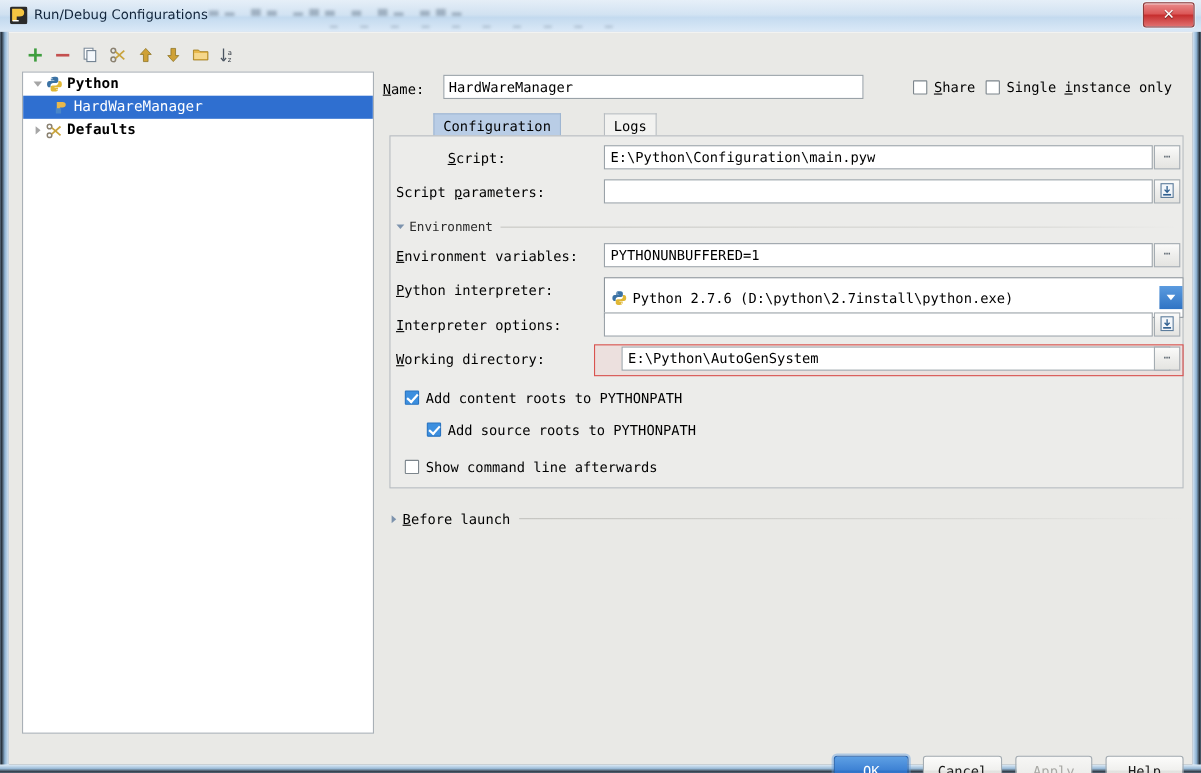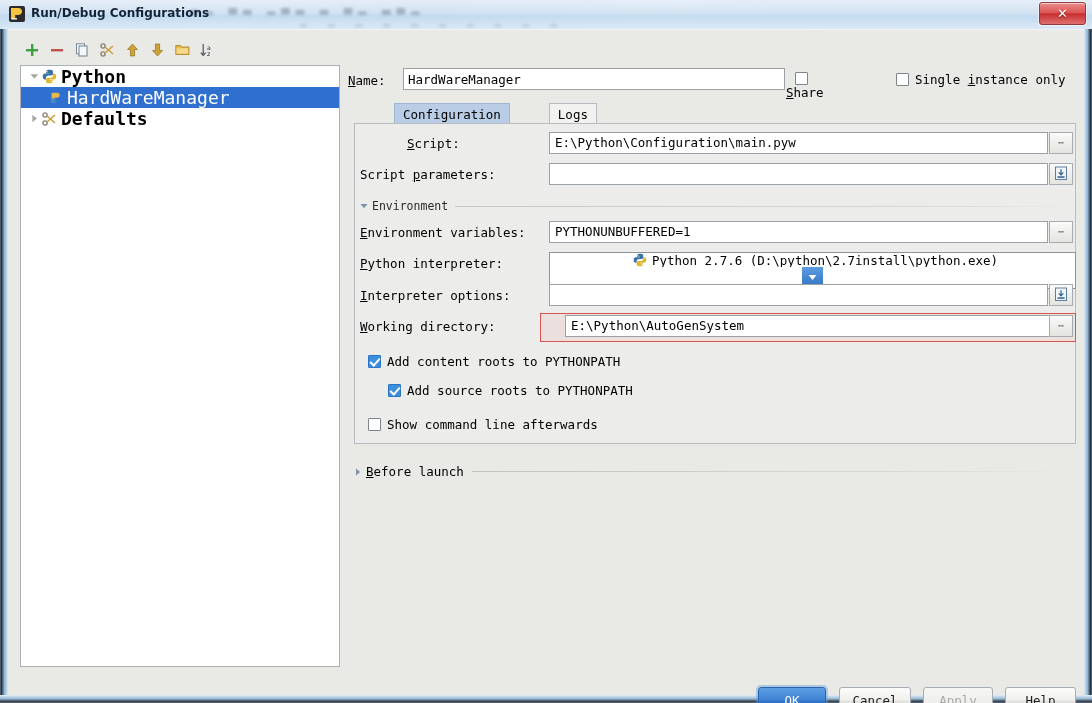--- a/index.html
+++ b/index.html
@@ -60,7 +60,6 @@
     font-size: 12px;
     color: #11243a;
     white-space: nowrap;
-    font-weight: bold;
   }
 
   #close-button {

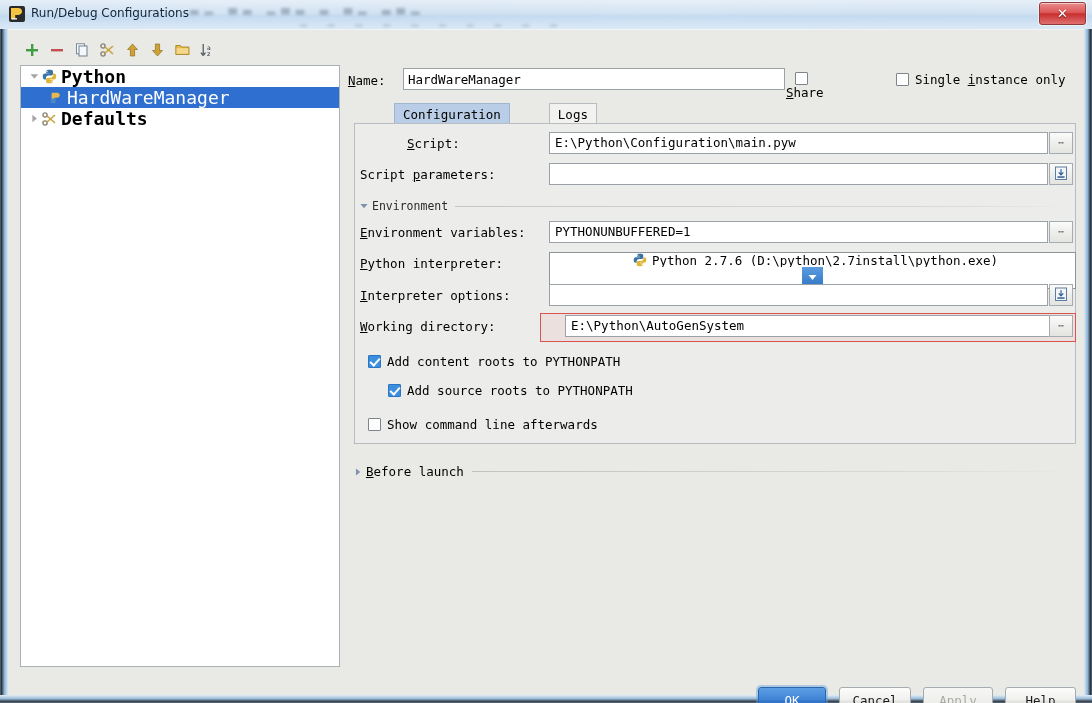--- a/index.html
+++ b/index.html
@@ -140,7 +140,7 @@
     white-space: nowrap;
     cursor: default;
     font-family: "DejaVu Sans Mono", "Liberation Mono", monospace;
-    font-size: 18px;
+    font-size: 13px;
     font-weight: bold;
   }
   .tree-row.selected { background: #2f6fd0; color: #ffffff; }

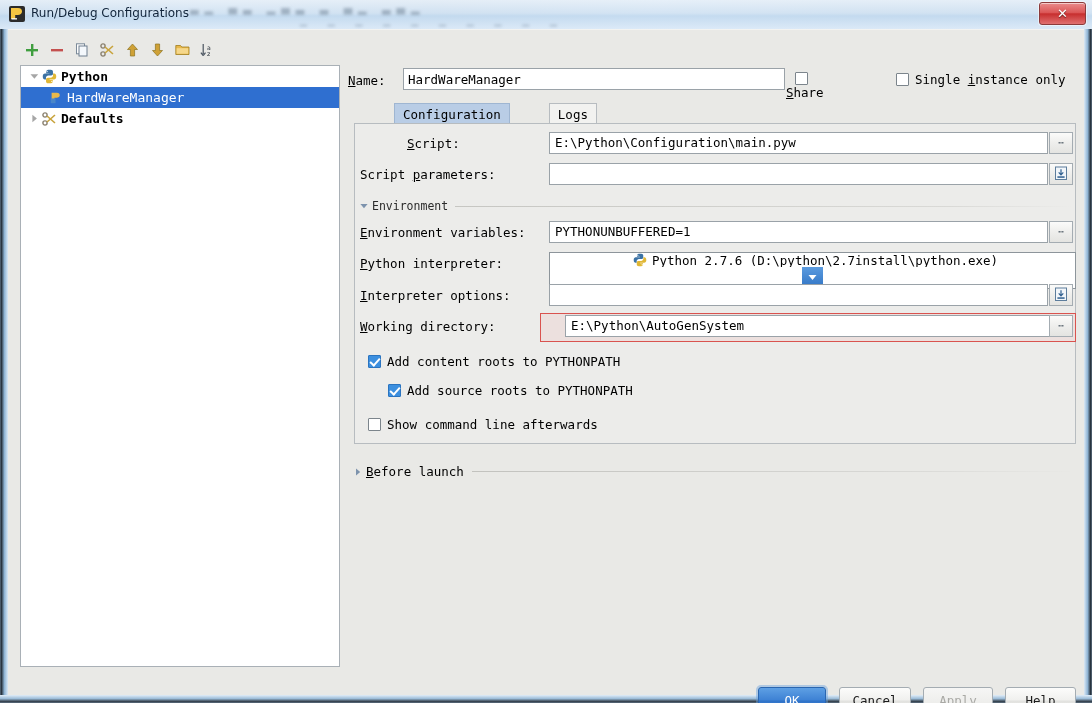--- a/index.html
+++ b/index.html
@@ -211,7 +211,7 @@
     border-width: 0 2px 2px 0;
     transform: rotate(42deg);
   }
-  #share-chk  { left: 778px; top: 42px; flex-direction: column; }
+  #share-chk  { left: 822px; top: 42px; }
   #single-chk { left: 888px; top: 42px; }
 
   

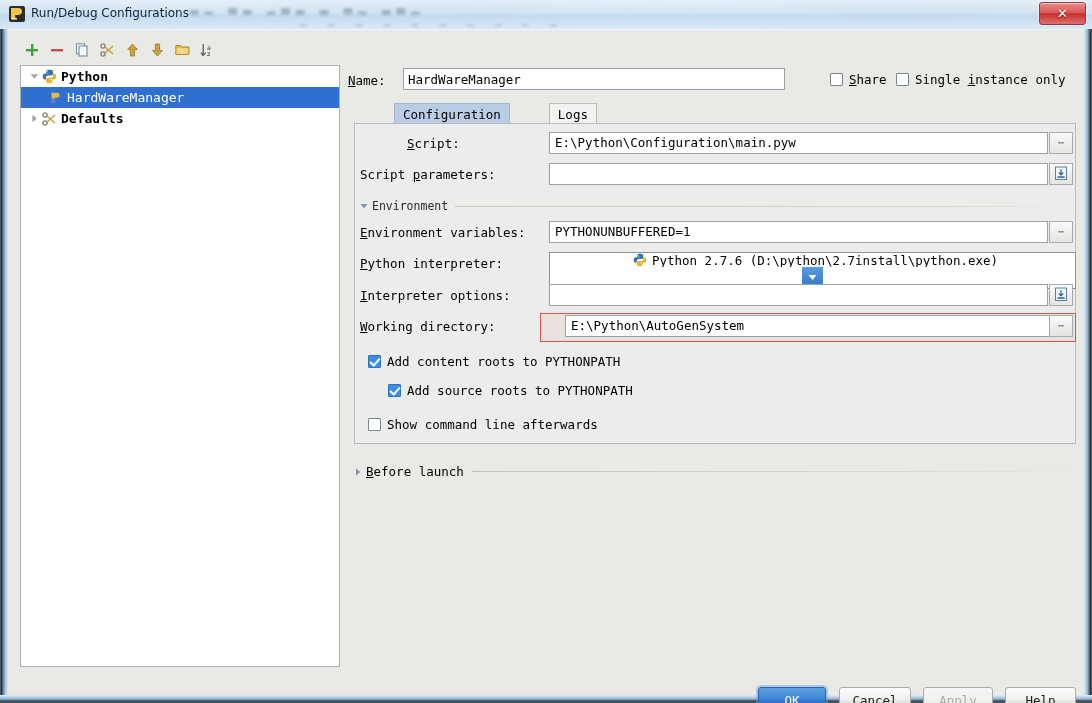--- a/index.html
+++ b/index.html
@@ -316,7 +316,6 @@
     display: flex;
     align-items: center;
     cursor: pointer;
-    flex-direction: column;
   }
   #interp-combo .val {
     flex: 1;

